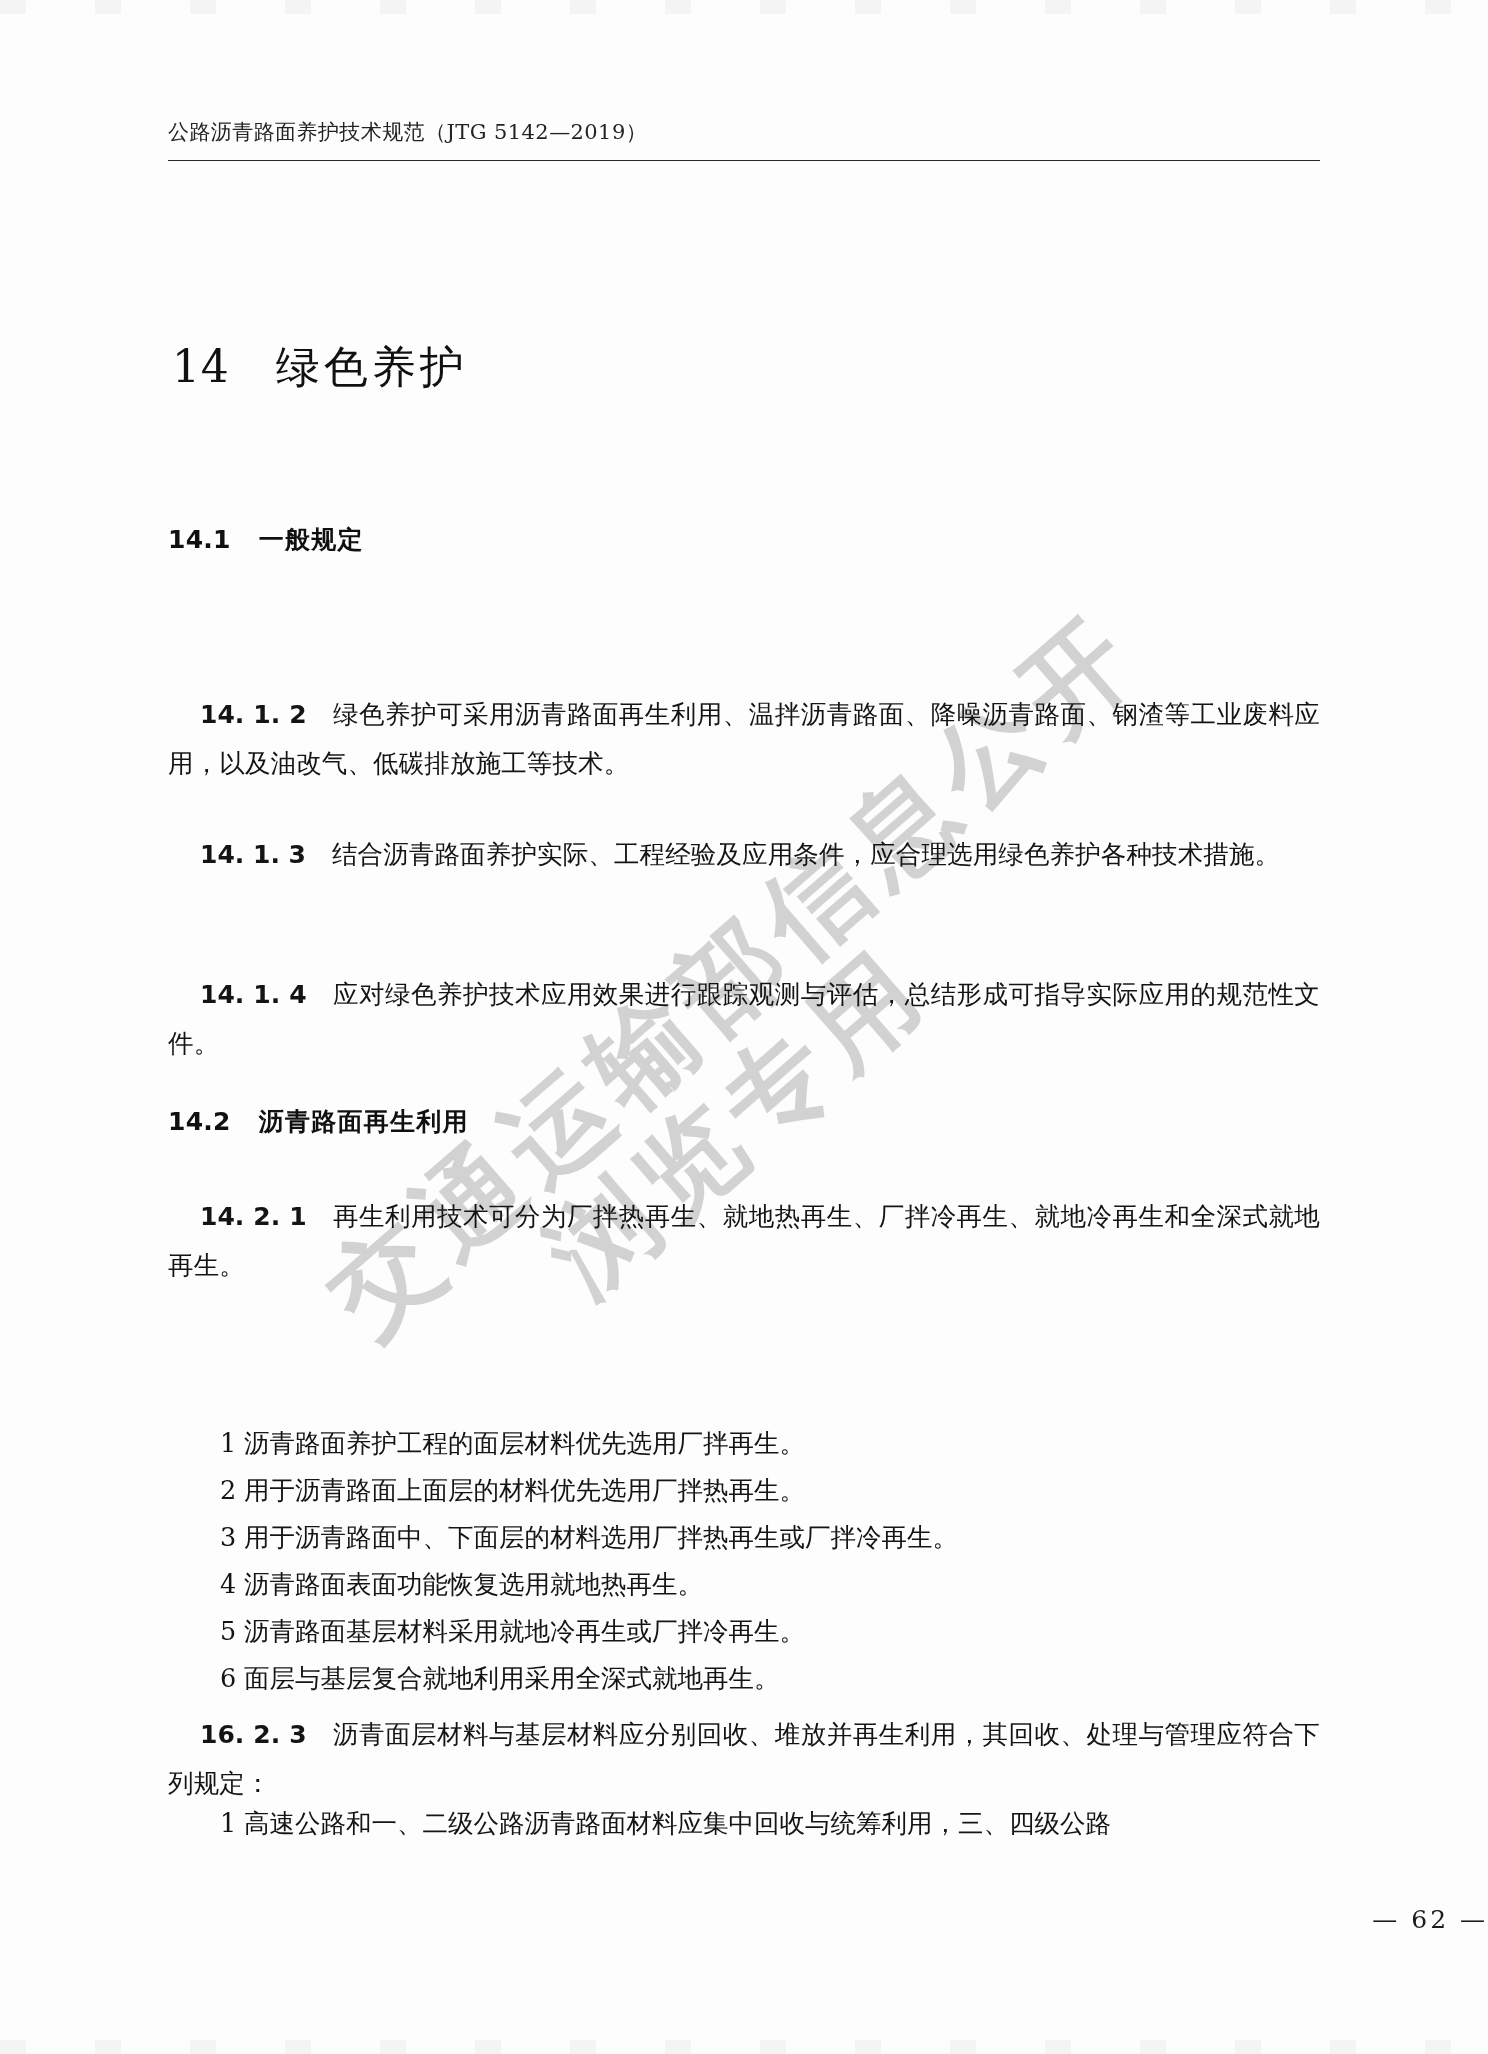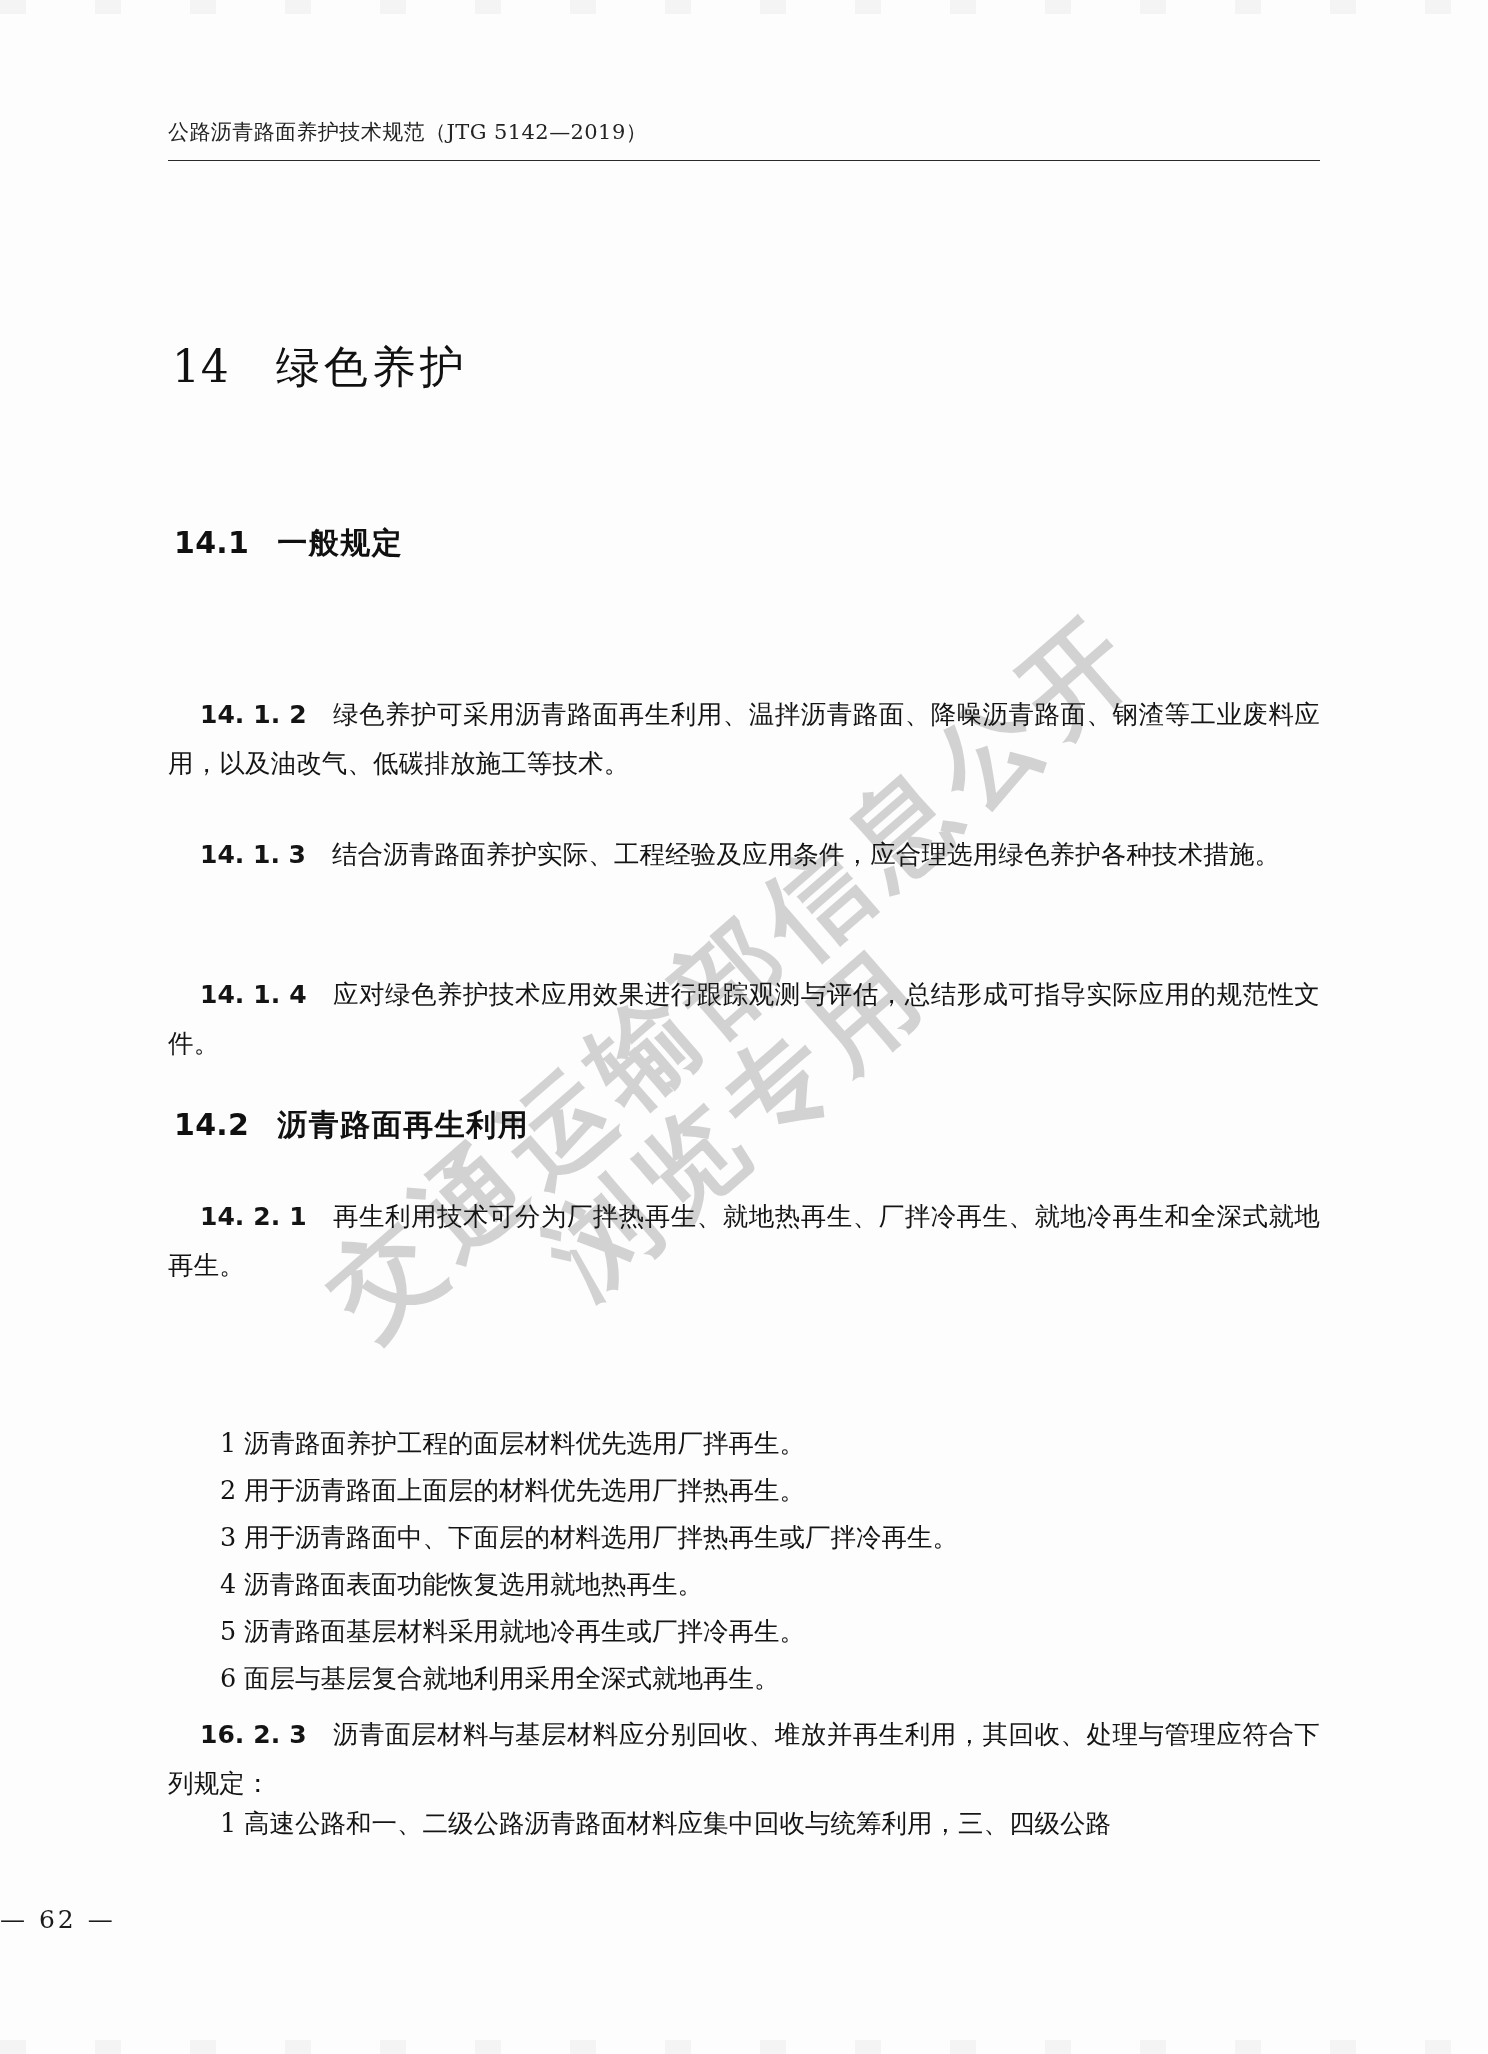--- a/index.html
+++ b/index.html
@@ -120,9 +120,9 @@
   
   .section-head {
     position: absolute;
-    left: 174px;
+    left: 168px;
     font-family: "DejaVu Sans", "Liberation Sans", sans-serif;
-    font-size: 30px;
+    font-size: 25px;
     font-weight: 700;
     color: #101010;
     letter-spacing: 0.01em;

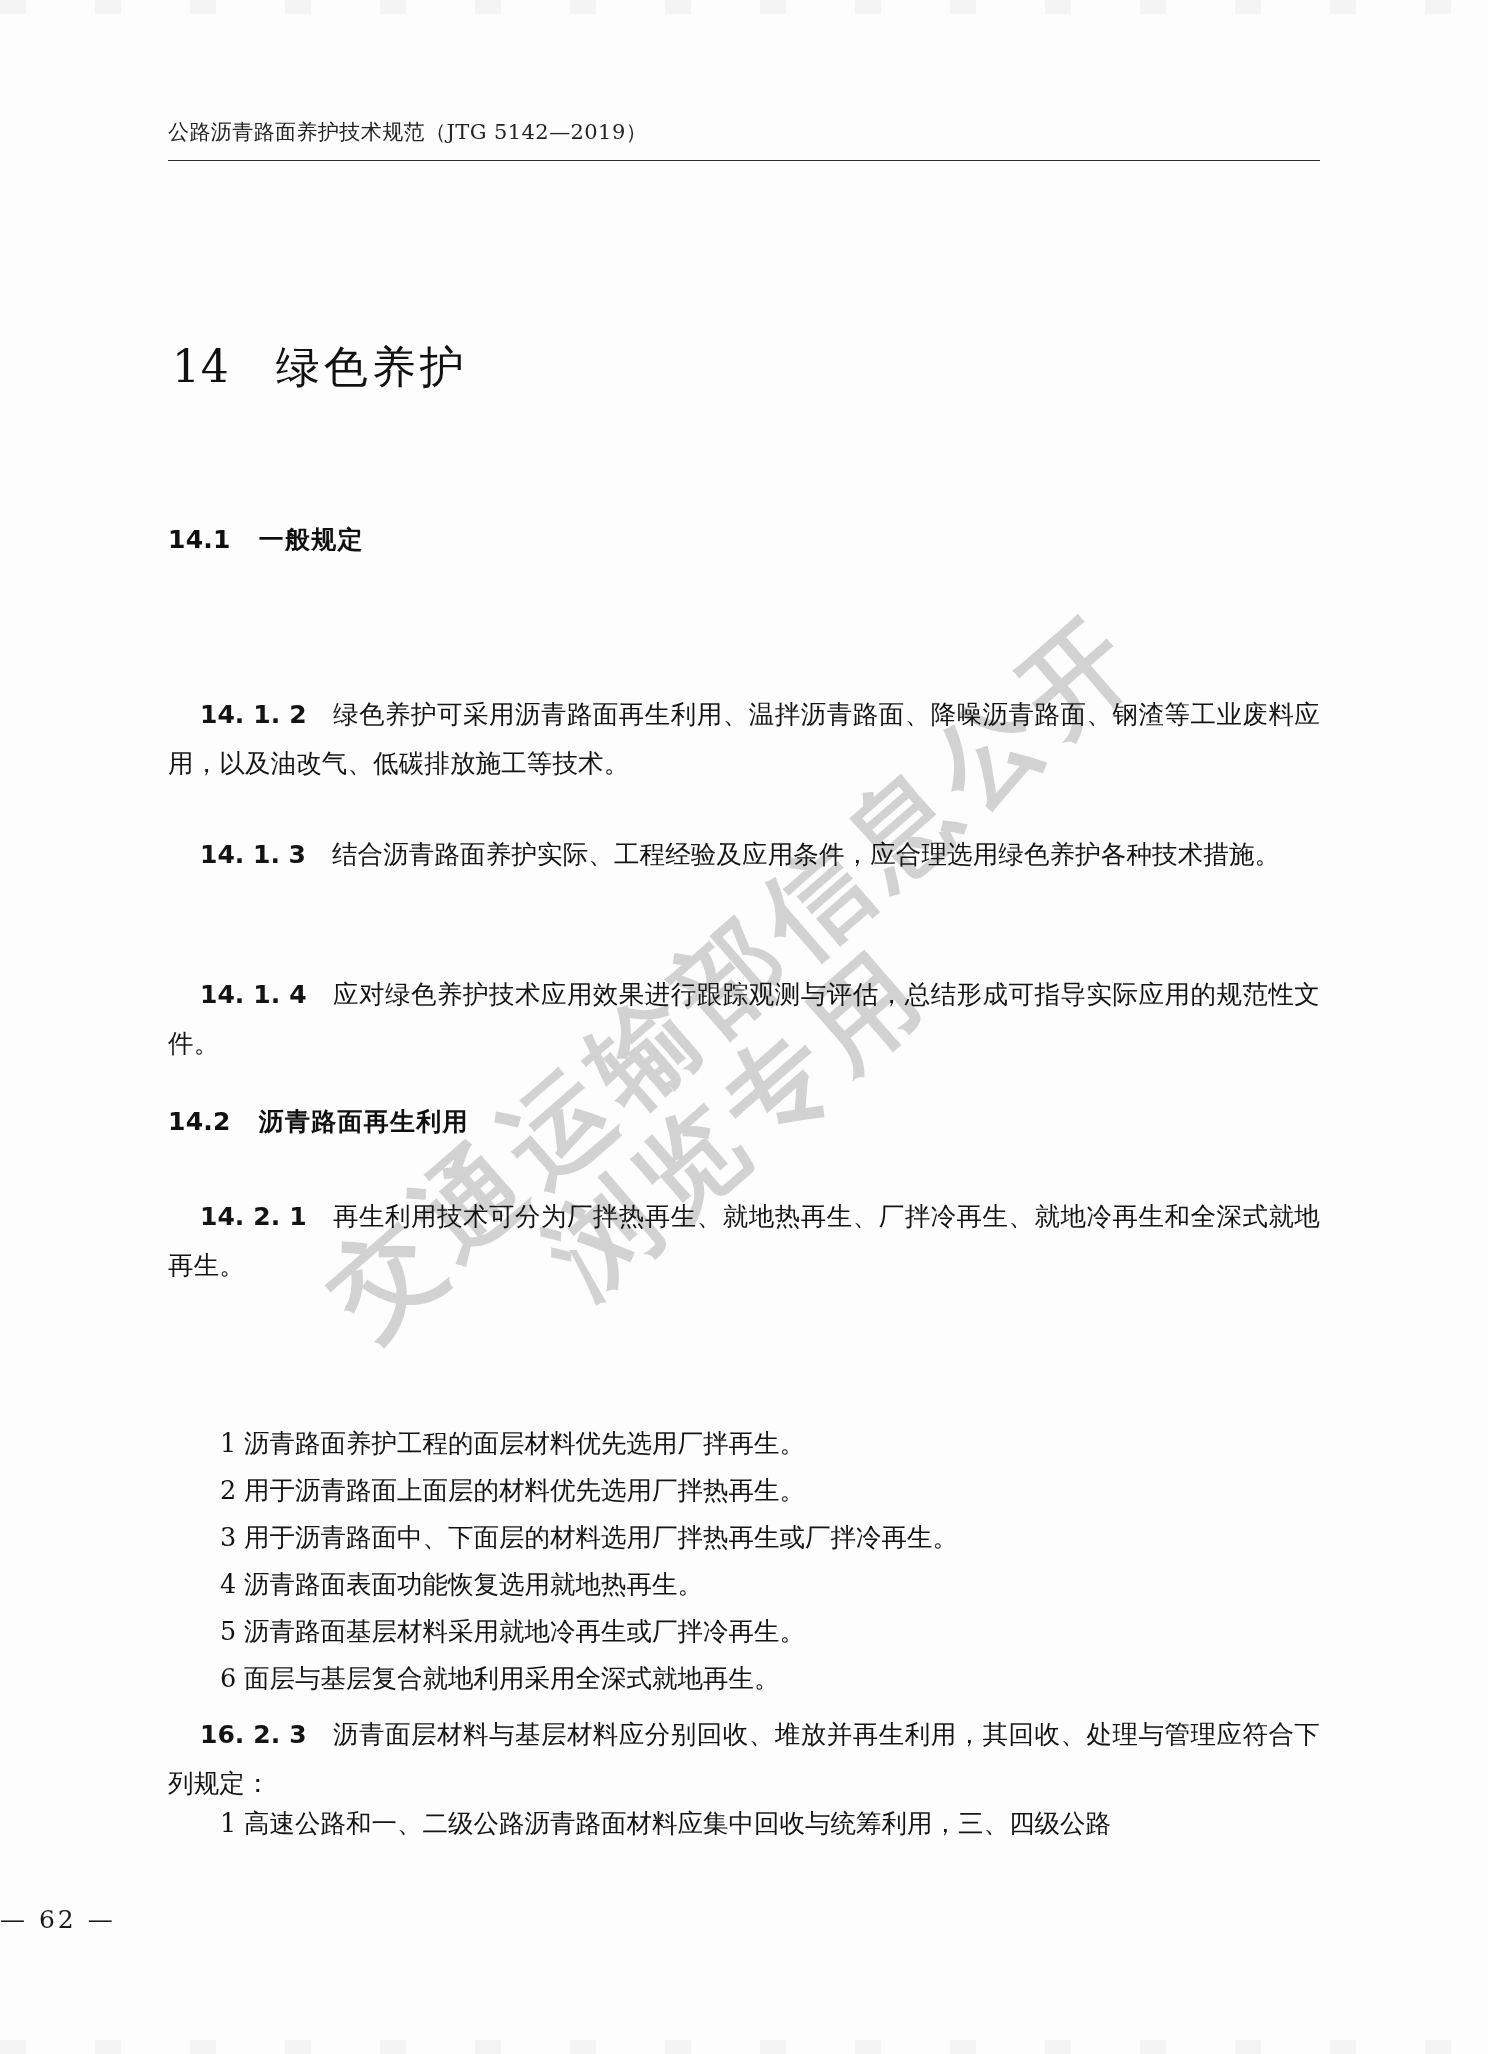--- a/index.html
+++ b/index.html
@@ -194,7 +194,7 @@
     left: 0;
     top: 1905px;
     width: 1488px;
-    text-align: left;
+    text-align: right;
     font-family: "DejaVu Serif", "Liberation Serif", serif;
     font-size: 25px;
     color: #1b1b1b;

